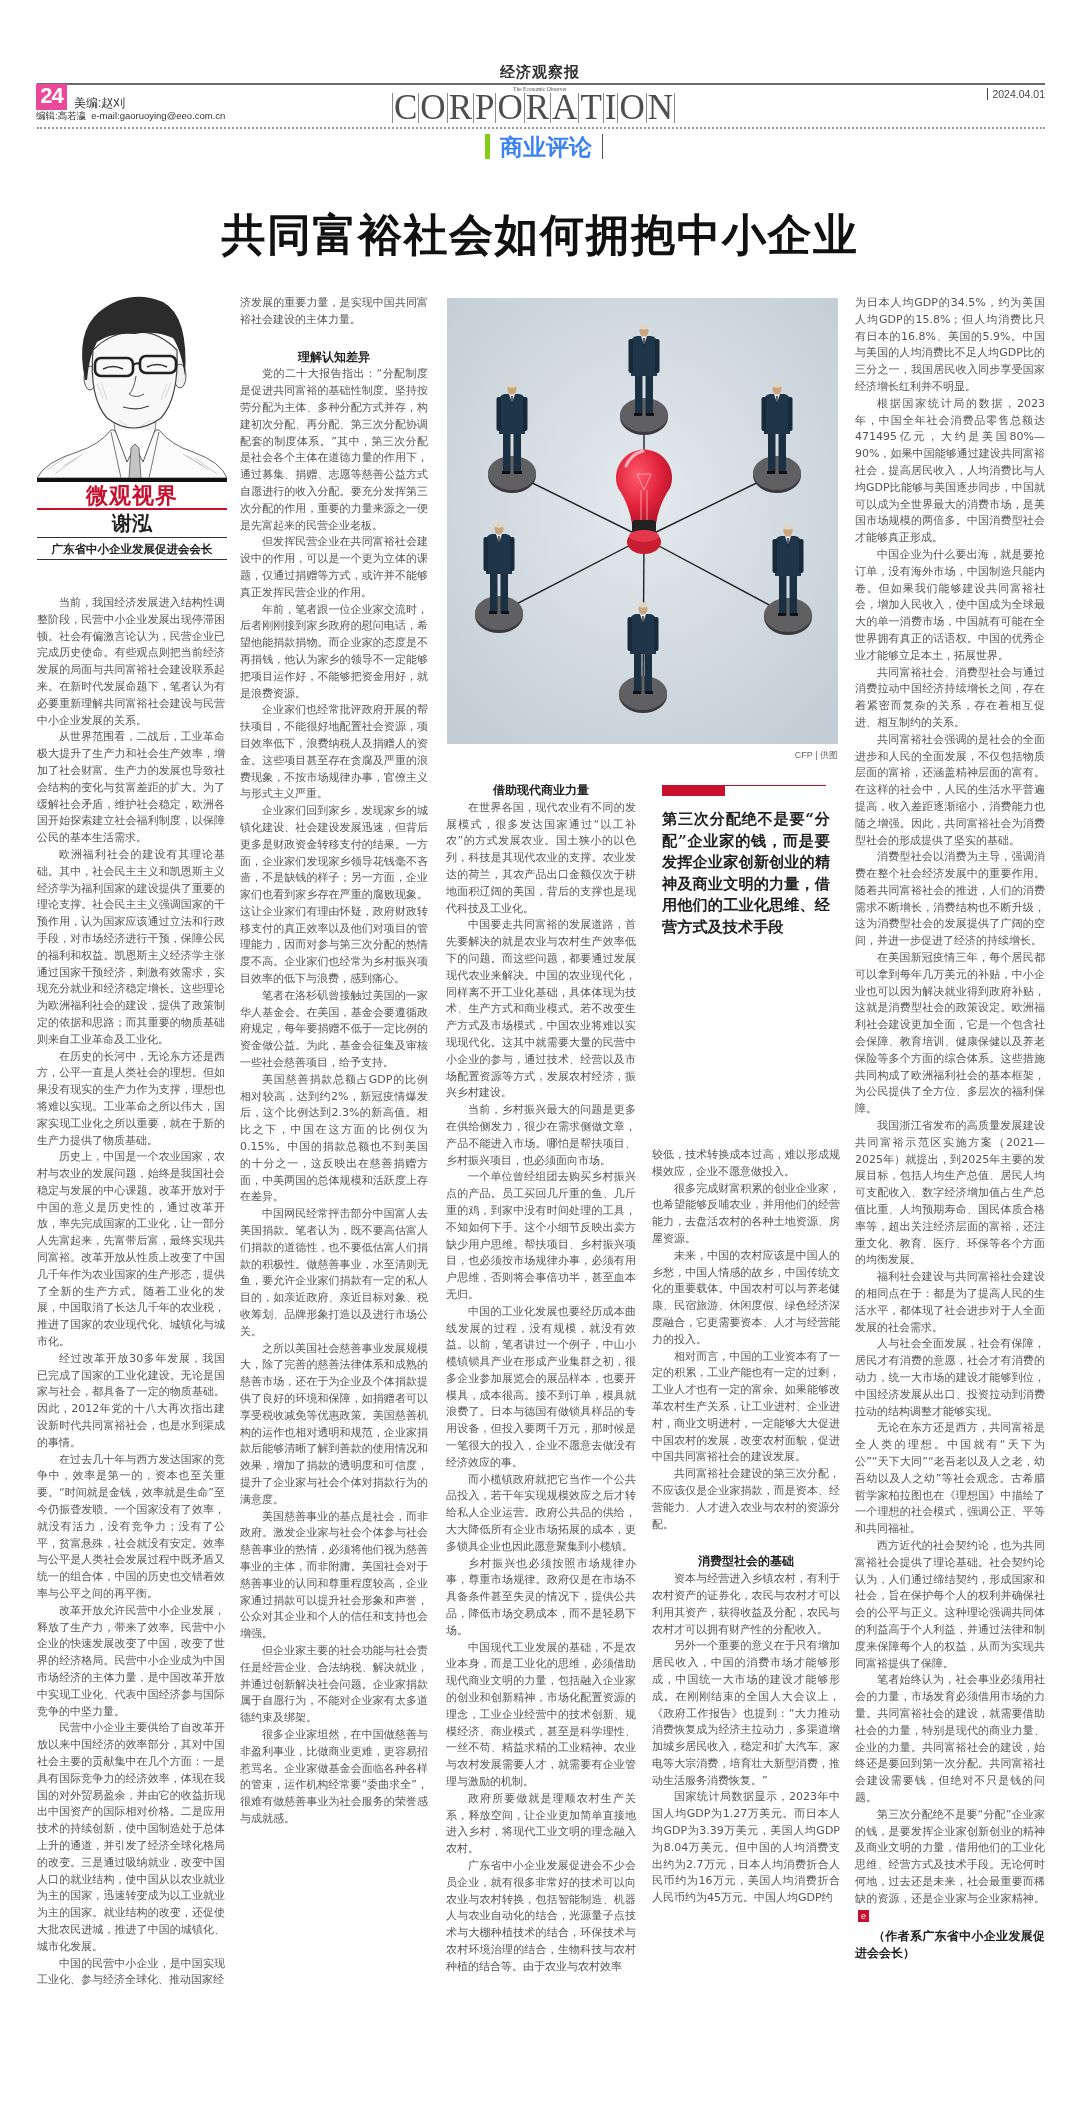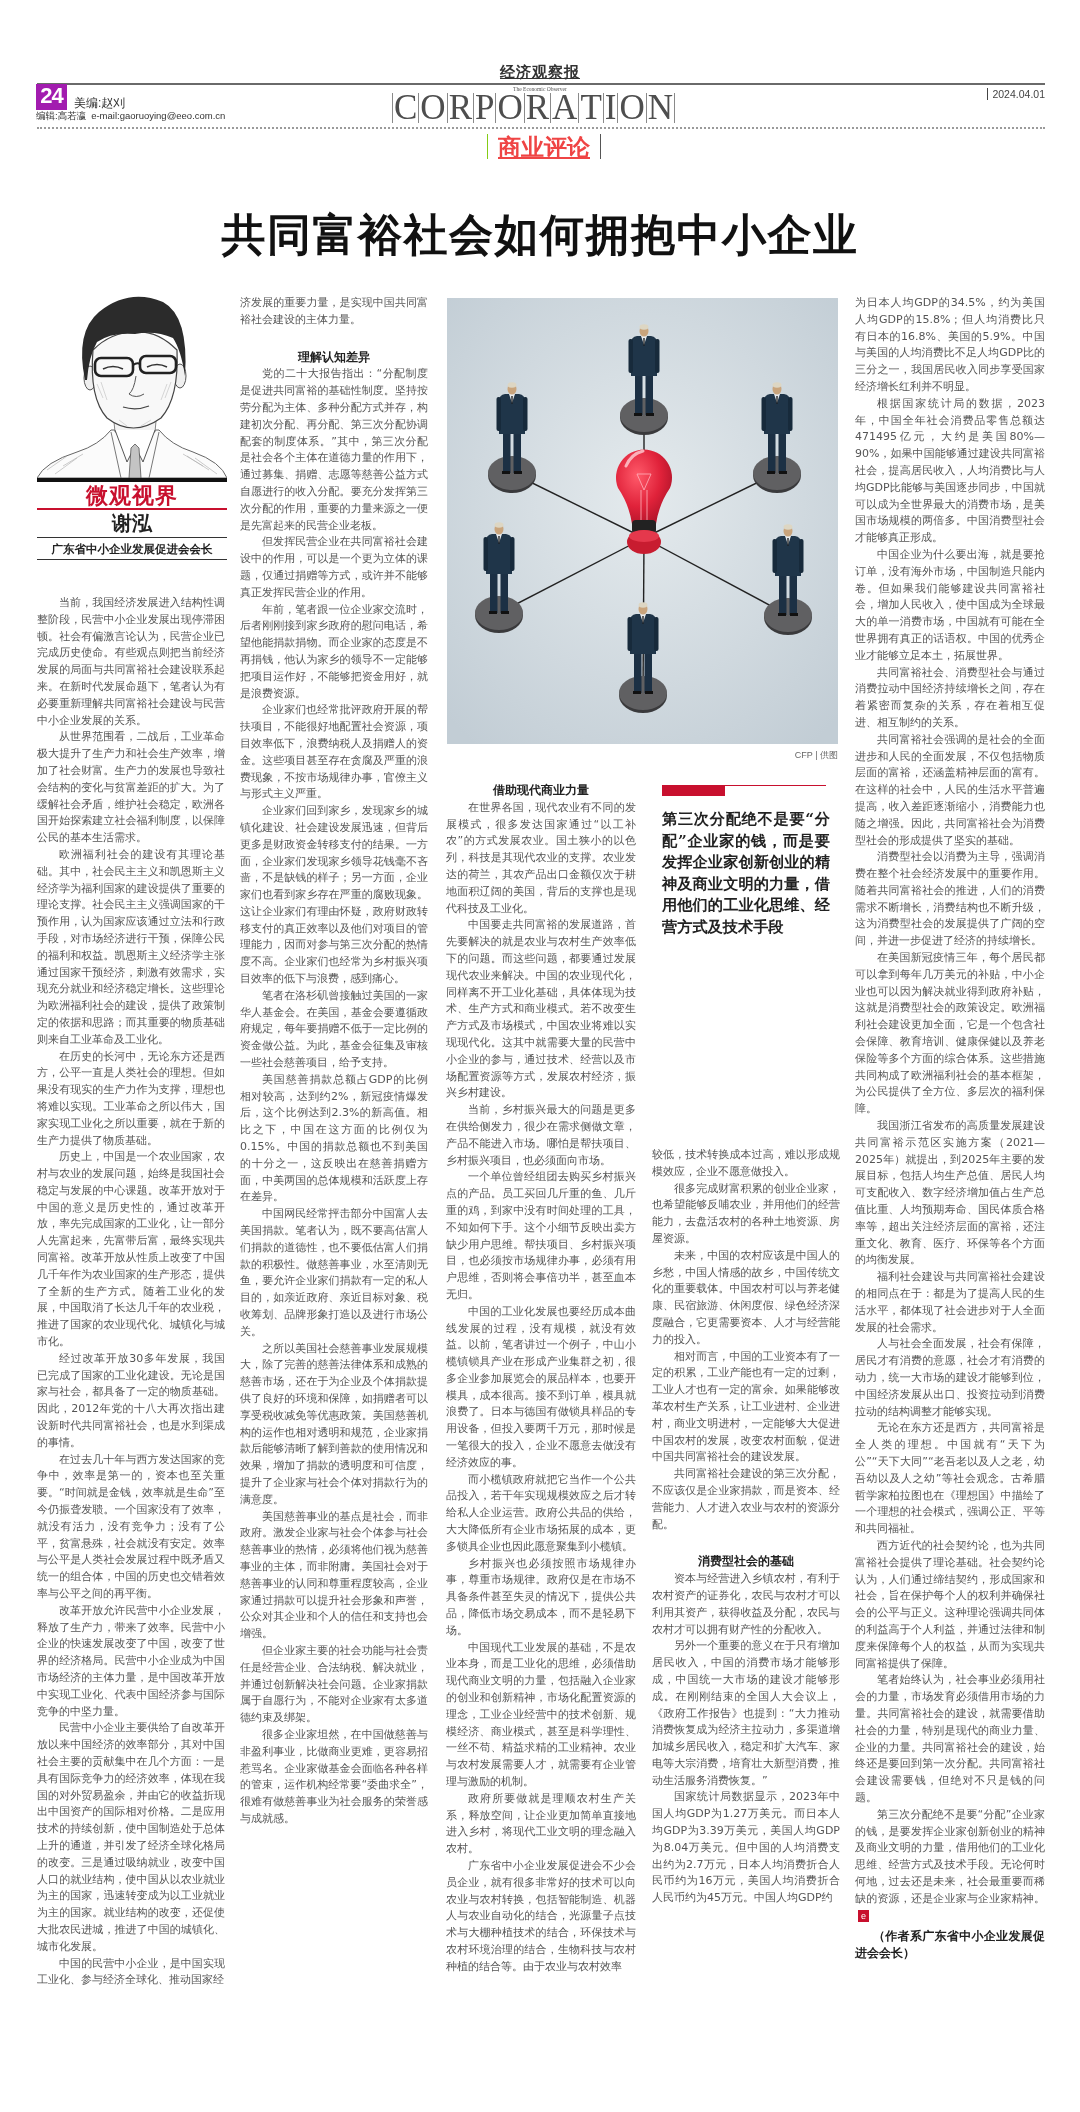--- a/index.html
+++ b/index.html
@@ -8,7 +8,7 @@
   .abs { position: absolute; }
 
   
-  .paper-name { left: 0; width: 1080px; top: 64px; text-align: center; font-family: "DejaVu Serif", serif; font-size: 15px; font-weight: bold; color: #333; letter-spacing: 1px; line-height: 16px; text-decoration: underline; }
+  .paper-name { left: 0; width: 1080px; top: 64px; text-align: center; font-family: "DejaVu Serif", serif; font-size: 15px; font-weight: bold; color: #333; letter-spacing: 1px; line-height: 16px; }
   .rule-top { left: 37px; top: 83px; width: 1008px; height: 2px; background: #6a6a6a; }
   .paper-en { left: 0; width: 1080px; top: 86px; text-align: center; font-family: "Liberation Serif", serif; font-size: 5.5px; color: #555; line-height: 7px; }
   .page-num { left: 36px; top: 84px; width: 31px; height: 26px; background: #a21caf; color: #fff; font-family: "Liberation Sans", sans-serif; font-weight: bold; font-size: 22px; line-height: 23px; text-align: center; letter-spacing: -1px; }

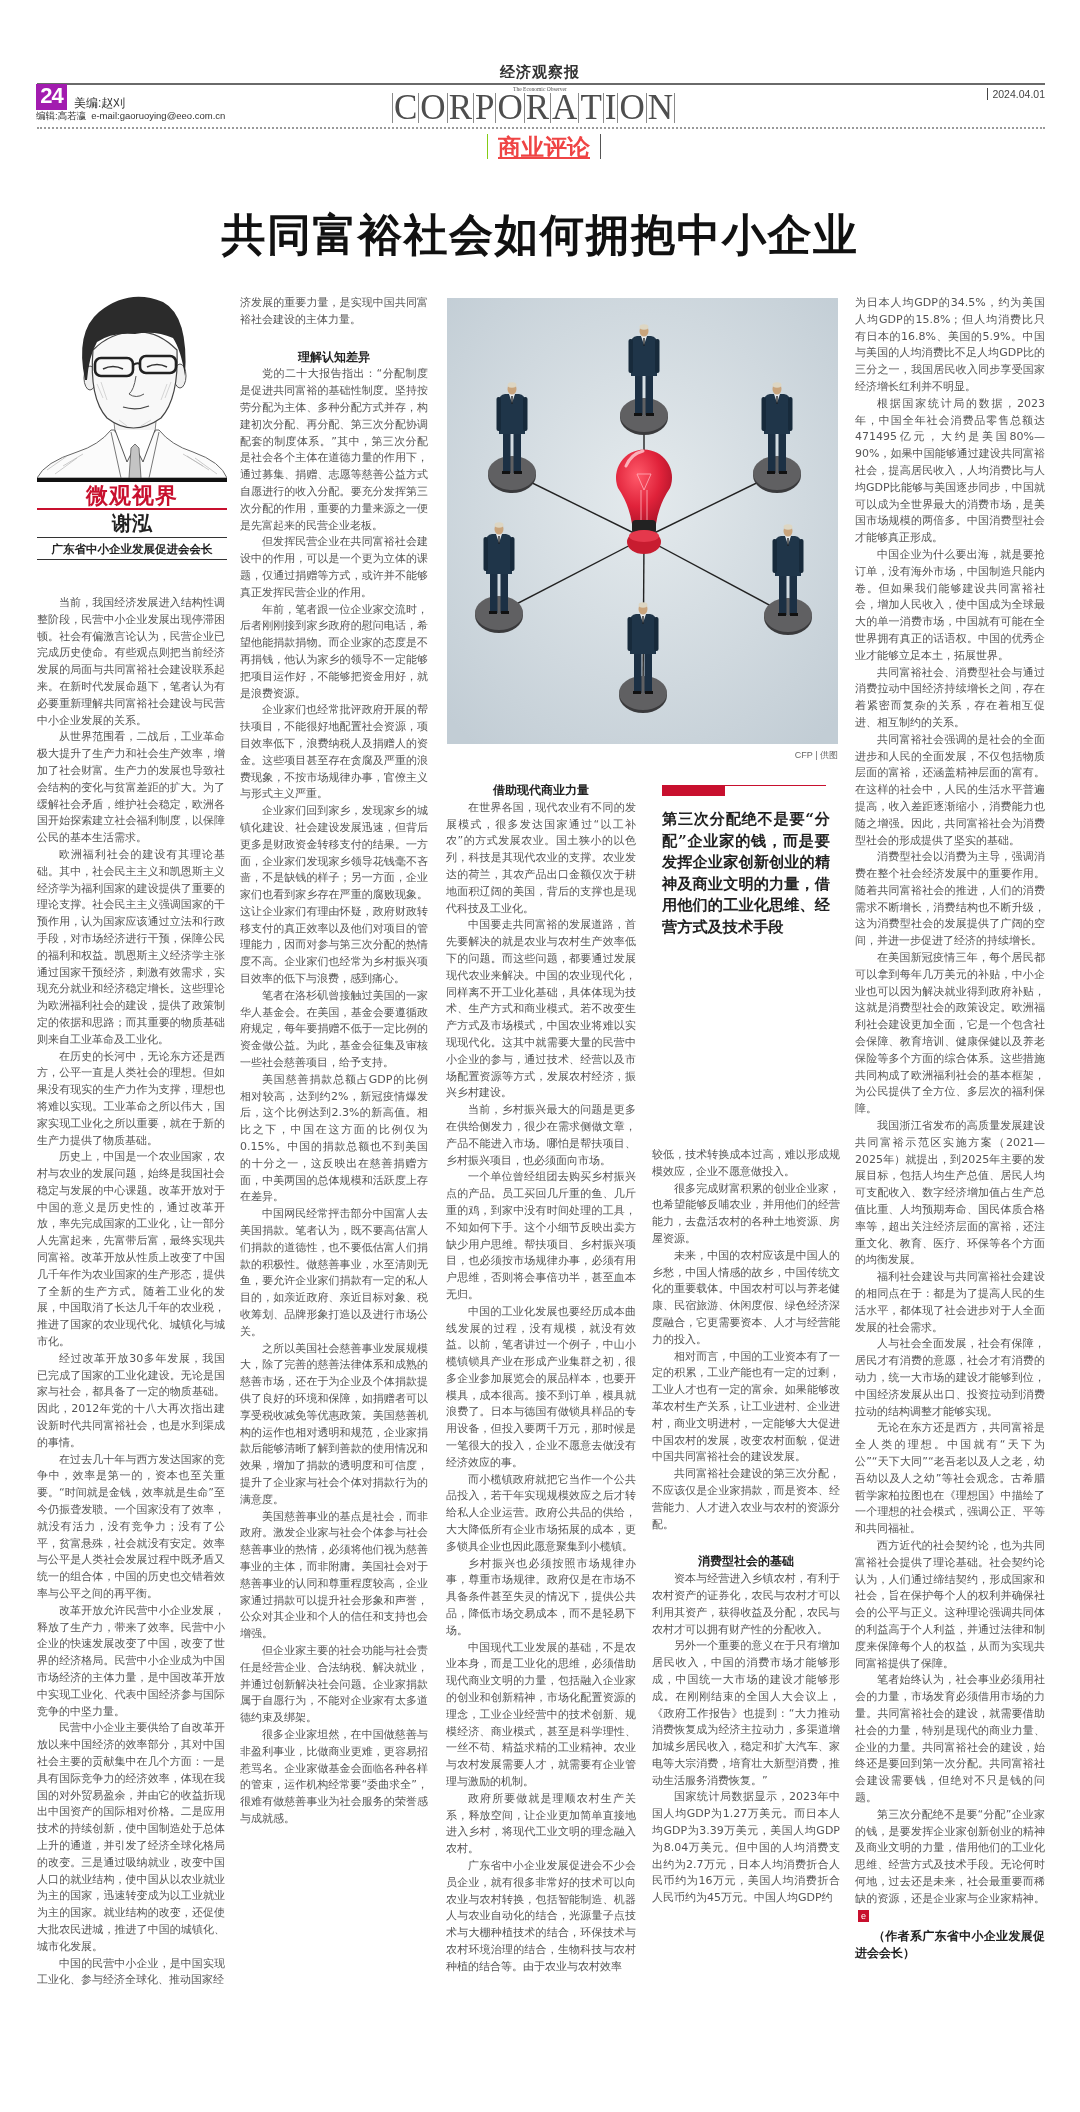--- a/index.html
+++ b/index.html
@@ -11,7 +11,7 @@
   .paper-name { left: 0; width: 1080px; top: 64px; text-align: center; font-family: "DejaVu Serif", serif; font-size: 15px; font-weight: bold; color: #333; letter-spacing: 1px; line-height: 16px; }
   .rule-top { left: 37px; top: 83px; width: 1008px; height: 2px; background: #6a6a6a; }
   .paper-en { left: 0; width: 1080px; top: 86px; text-align: center; font-family: "Liberation Serif", serif; font-size: 5.5px; color: #555; line-height: 7px; }
-  .page-num { left: 36px; top: 84px; width: 31px; height: 26px; background: #a21caf; color: #fff; font-family: "Liberation Sans", sans-serif; font-weight: bold; font-size: 22px; line-height: 23px; text-align: center; letter-spacing: -1px; }
+  .page-num { left: 36px; top: 84px; width: 31px; height: 26px; background: #ec4899; color: #fff; font-family: "Liberation Sans", sans-serif; font-weight: bold; font-size: 22px; line-height: 23px; text-align: center; letter-spacing: -1px; }
   .art-editor { left: 74px; top: 97px; font-size: 12px; line-height: 12px; color: #333; font-family: "Liberation Sans", sans-serif; }
   .editor-line { left: 36px; top: 110px; font-size: 9.5px; line-height: 12px; color: #333; font-family: "Liberation Sans", sans-serif; white-space: nowrap; }
   .editor-line span + span { margin-left: 5px; }

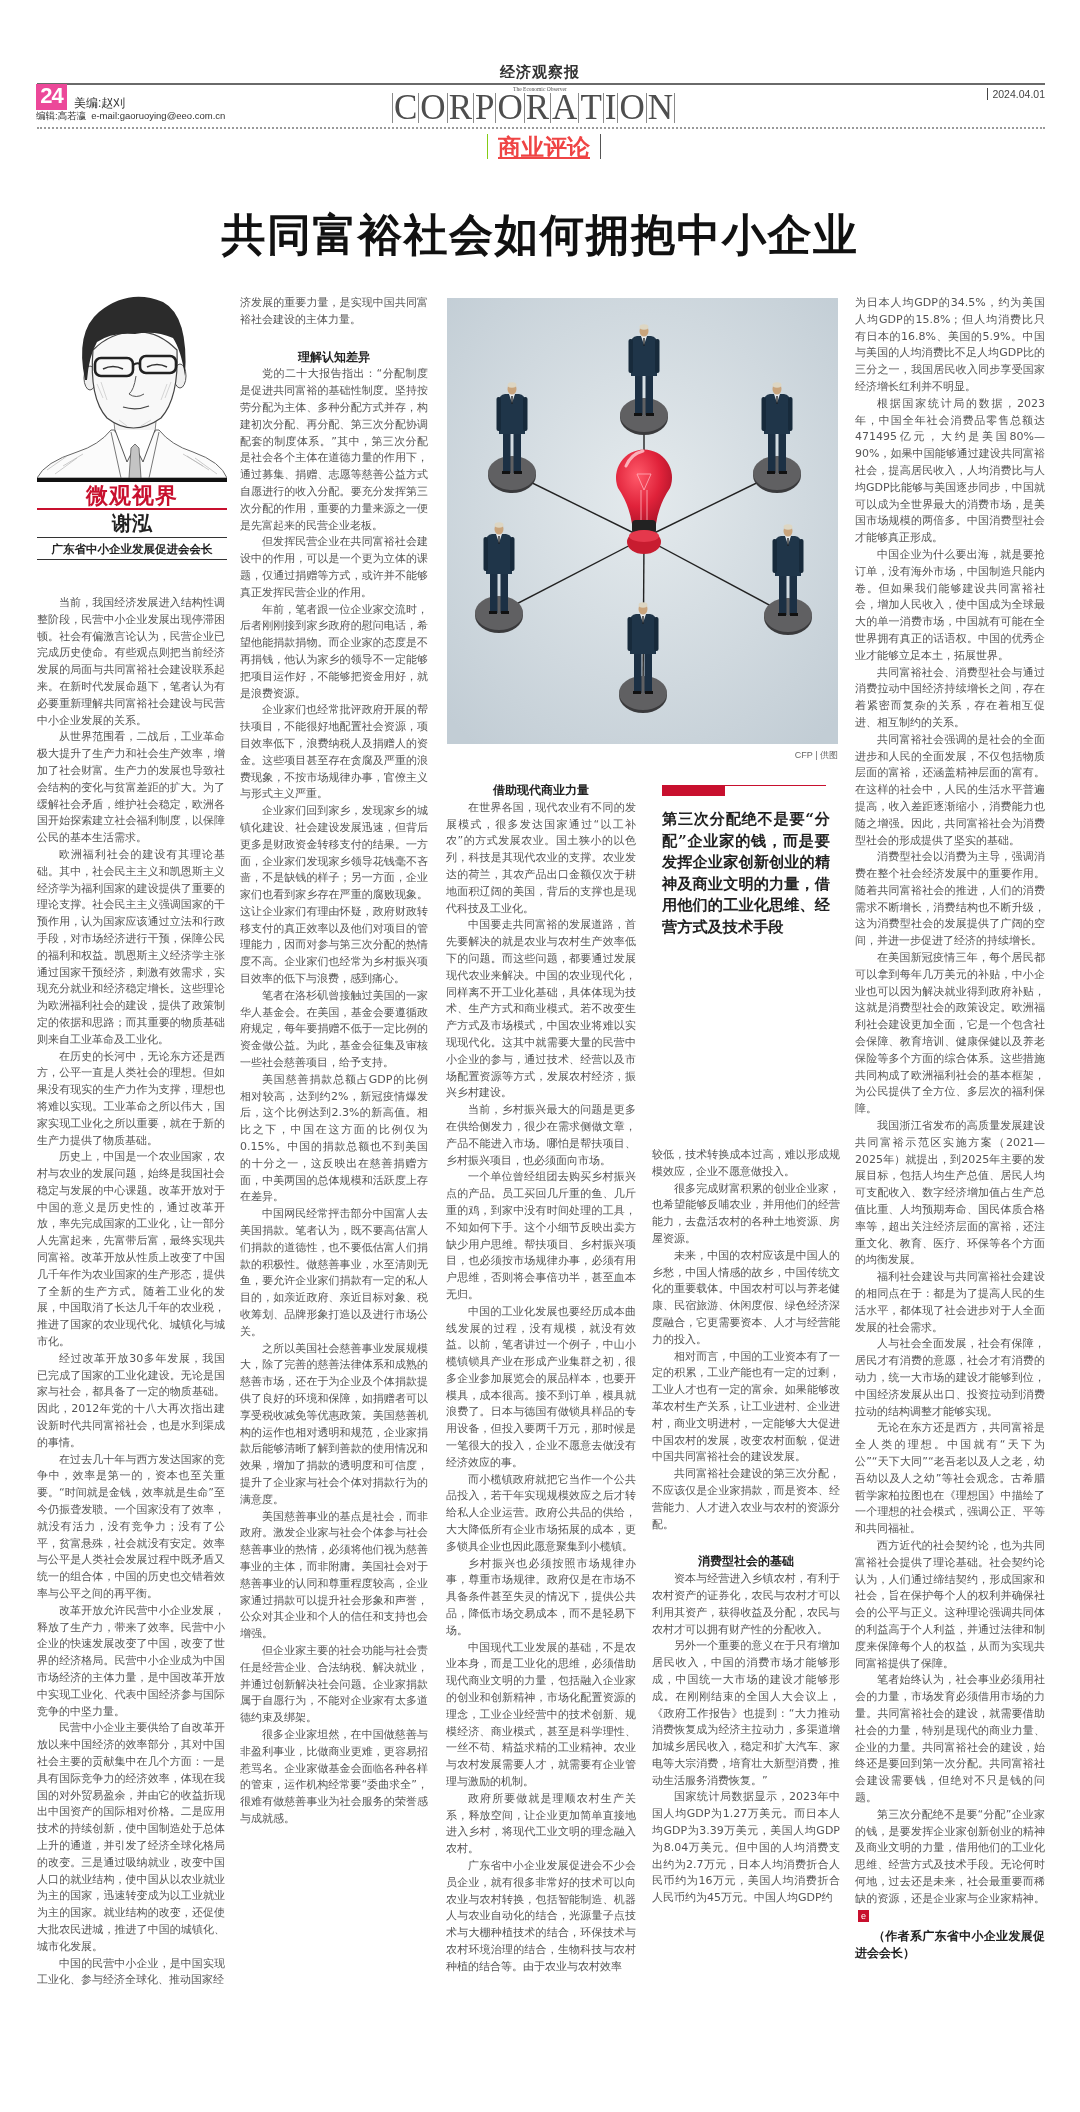--- a/index.html
+++ b/index.html
@@ -21,7 +21,7 @@
   .date { right: 35px; top: 88px; font-family: "Liberation Sans", sans-serif; font-size: 10.5px; line-height: 12px; color: #444; border-left: 1px solid #444; padding-left: 4px; }
   .rule-dotted { left: 37px; top: 127px; width: 1008px; height: 0; border-top: 2px dotted #9a9a9a; }
   .section-cn-wrap { left: 0; width: 1088px; top: 134px; text-align: center; }
-  .section-cn { display: inline-block; font-family: "DejaVu Serif", serif; font-size: 23px; font-weight: bold; color: #ef4444; line-height: 25px; border-left: 1px solid #84cc16; border-right: 1px solid #555; padding: 0 10px; text-decoration: underline; }
+  .section-cn { display: inline-block; font-family: "DejaVu Serif", serif; font-size: 23px; font-weight: bold; color: #3b82f6; line-height: 25px; border-left: 5px solid #84cc16; border-right: 1px solid #555; padding: 0 10px; }
 
   .title { left: 0; width: 1080px; top: 208px; text-align: center; font-family: "DejaVu Serif", serif; font-size: 44px; font-weight: bold; color: #111; letter-spacing: 1.5px; line-height: 54px; }
 

